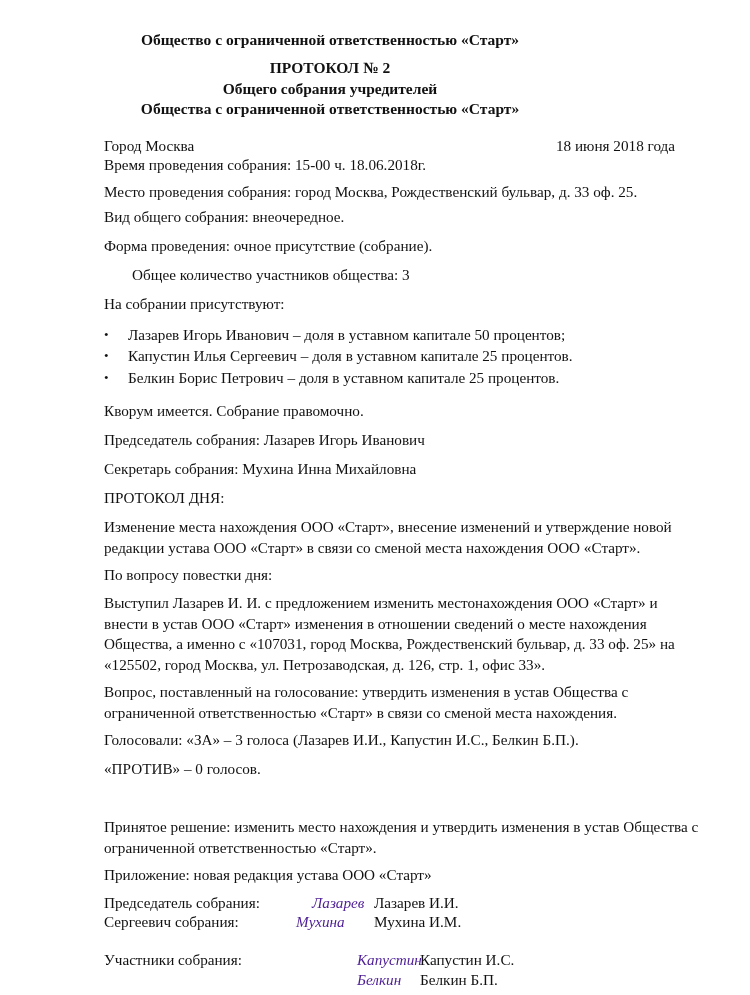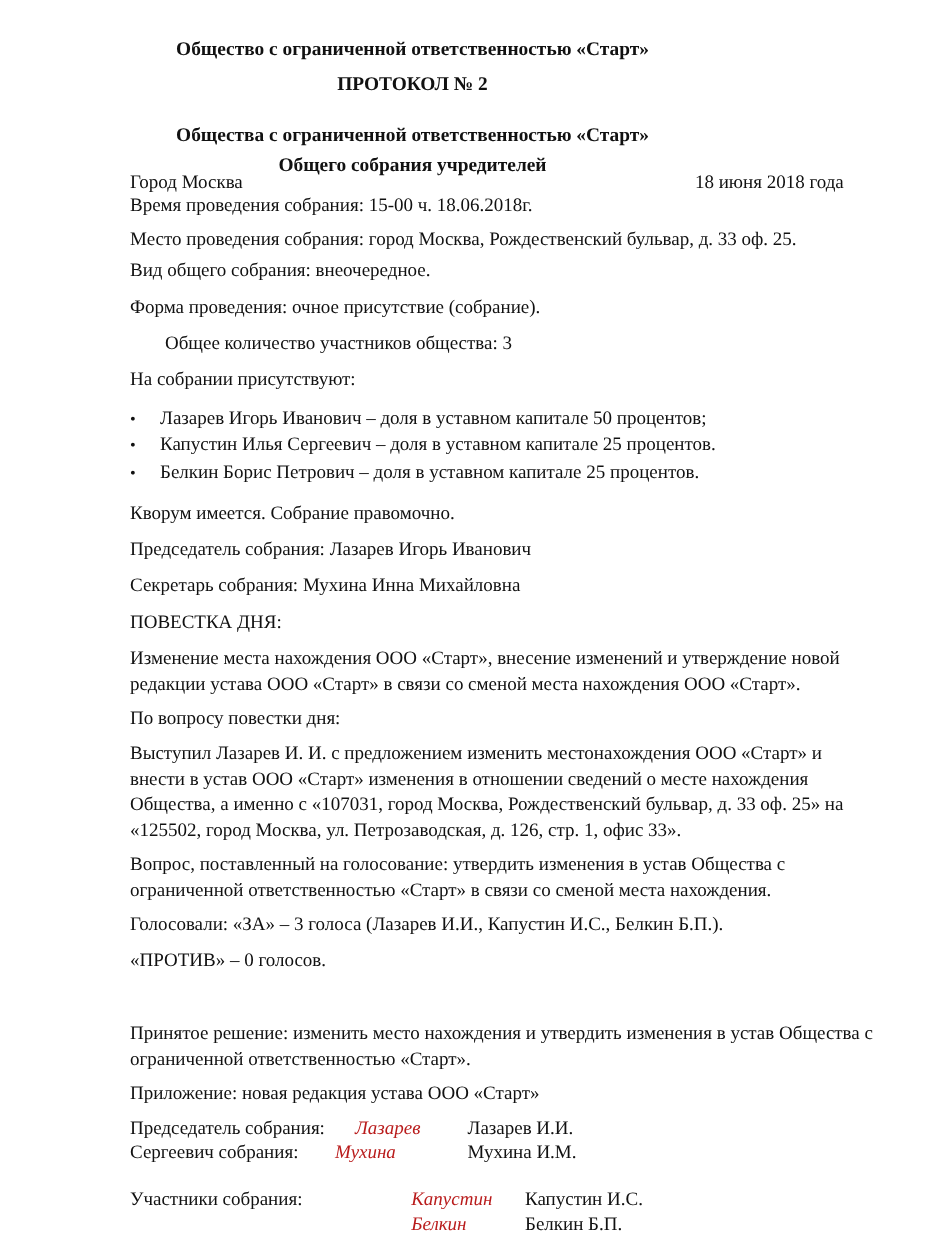--- a/index.html
+++ b/index.html
@@ -38,7 +38,7 @@
     }
     .h-company { top: 31px; font-size: 15.5px; }
     .h-protocol { top: 59px; font-size: 15.5px; }
-    .h-sub1 { top: 80px; font-size: 15.5px; margin-top: 44px; }
+    .h-sub1 { top: 80px; font-size: 15.5px; }
     .h-sub2 { top: 100px; font-size: 15.5px; }
 
     .left { left: 104px; }

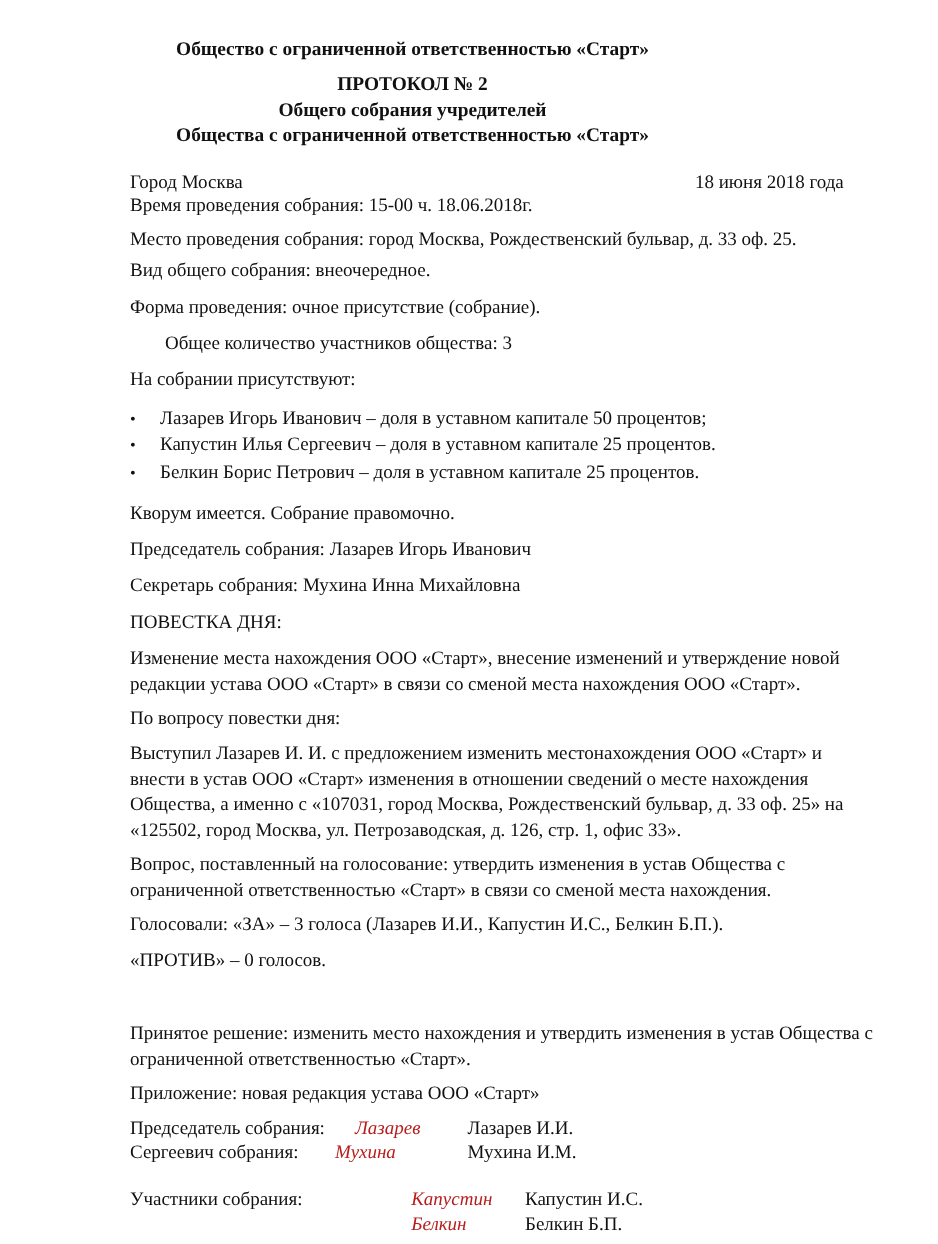--- a/index.html
+++ b/index.html
@@ -96,7 +96,7 @@
   <div class="abs left" style="top:402px;">Кворум имеется. Собрание правомочно.</div>
   <div class="abs left" style="top:431px;">Председатель собрания: Лазарев Игорь Иванович</div>
   <div class="abs left" style="top:460px;">Секретарь собрания: Мухина Инна Михайловна</div>
-  <div class="abs left" style="top:489px;">ПОВЕСТКА ДНЯ:</div>
+  <div class="abs left" style="top:489px;">ПРОТОКОЛ ДНЯ:</div>
   <div class="para" style="top:517px; width:590px;">Изменение места нахождения ООО «Старт», внесение изменений и утверждение новой редакции устава ООО «Старт» в связи со сменой места нахождения ООО «Старт».</div>
   <div class="abs left" style="top:566px;">По вопросу повестки дня:</div>
   <div class="para" style="top:593px; width:585px;">Выступил Лазарев И. И. с предложением изменить местонахождения ООО «Старт» и внести в устав ООО «Старт» изменения в отношении сведений о месте нахождения Общества, а именно с «107031, город Москва, Рождественский бульвар, д. 33 оф. 25» на «125502, город Москва, ул. Петрозаводская, д. 126, стр. 1, офис 33».</div>

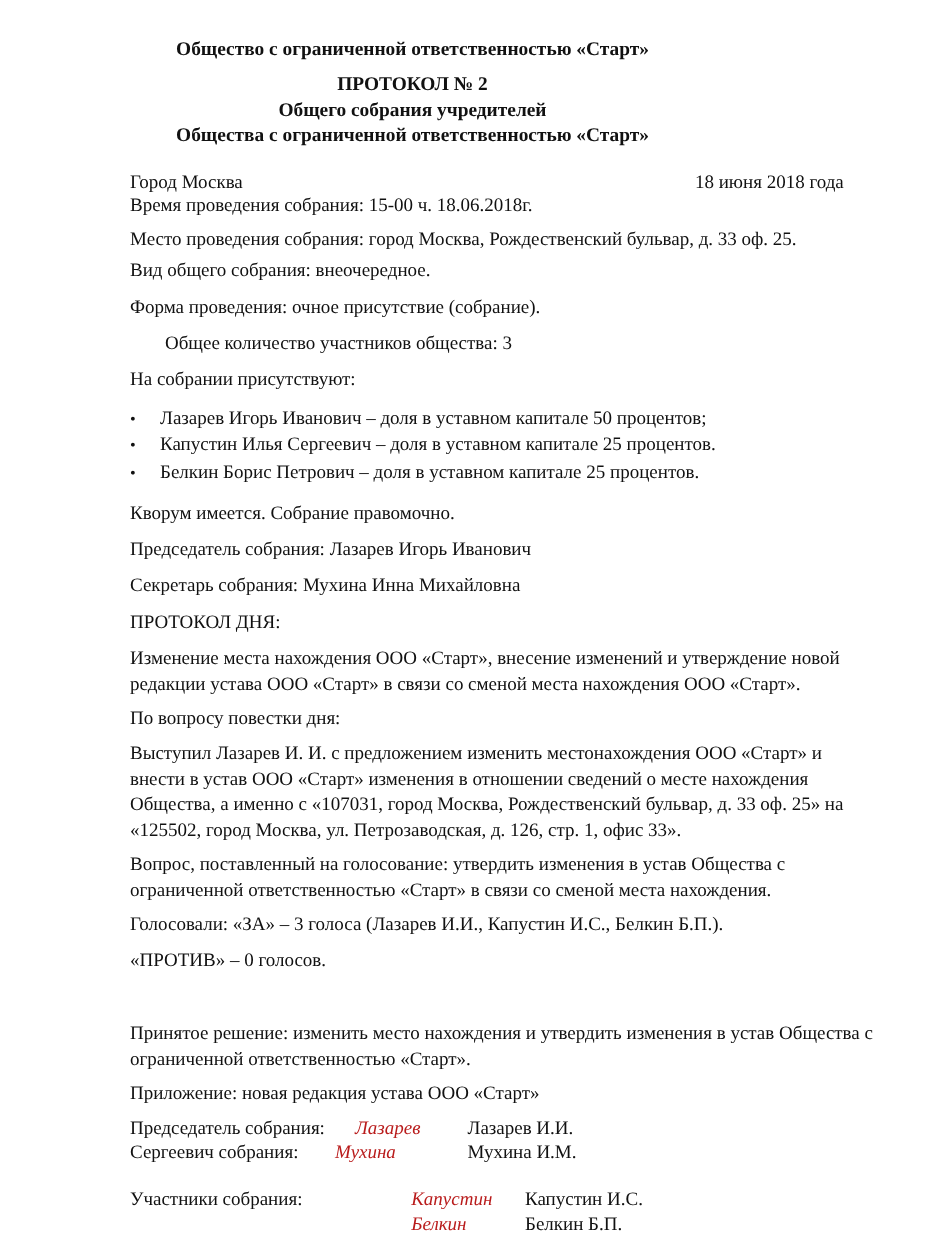--- a/index.html
+++ b/index.html
@@ -59,7 +59,8 @@
     }
     .sig {
       font-style: italic;
-      color: #b91c1c;
+      color: #4c1d95;
+      margin-left: 28px;
     }
   </style>
 </head>

